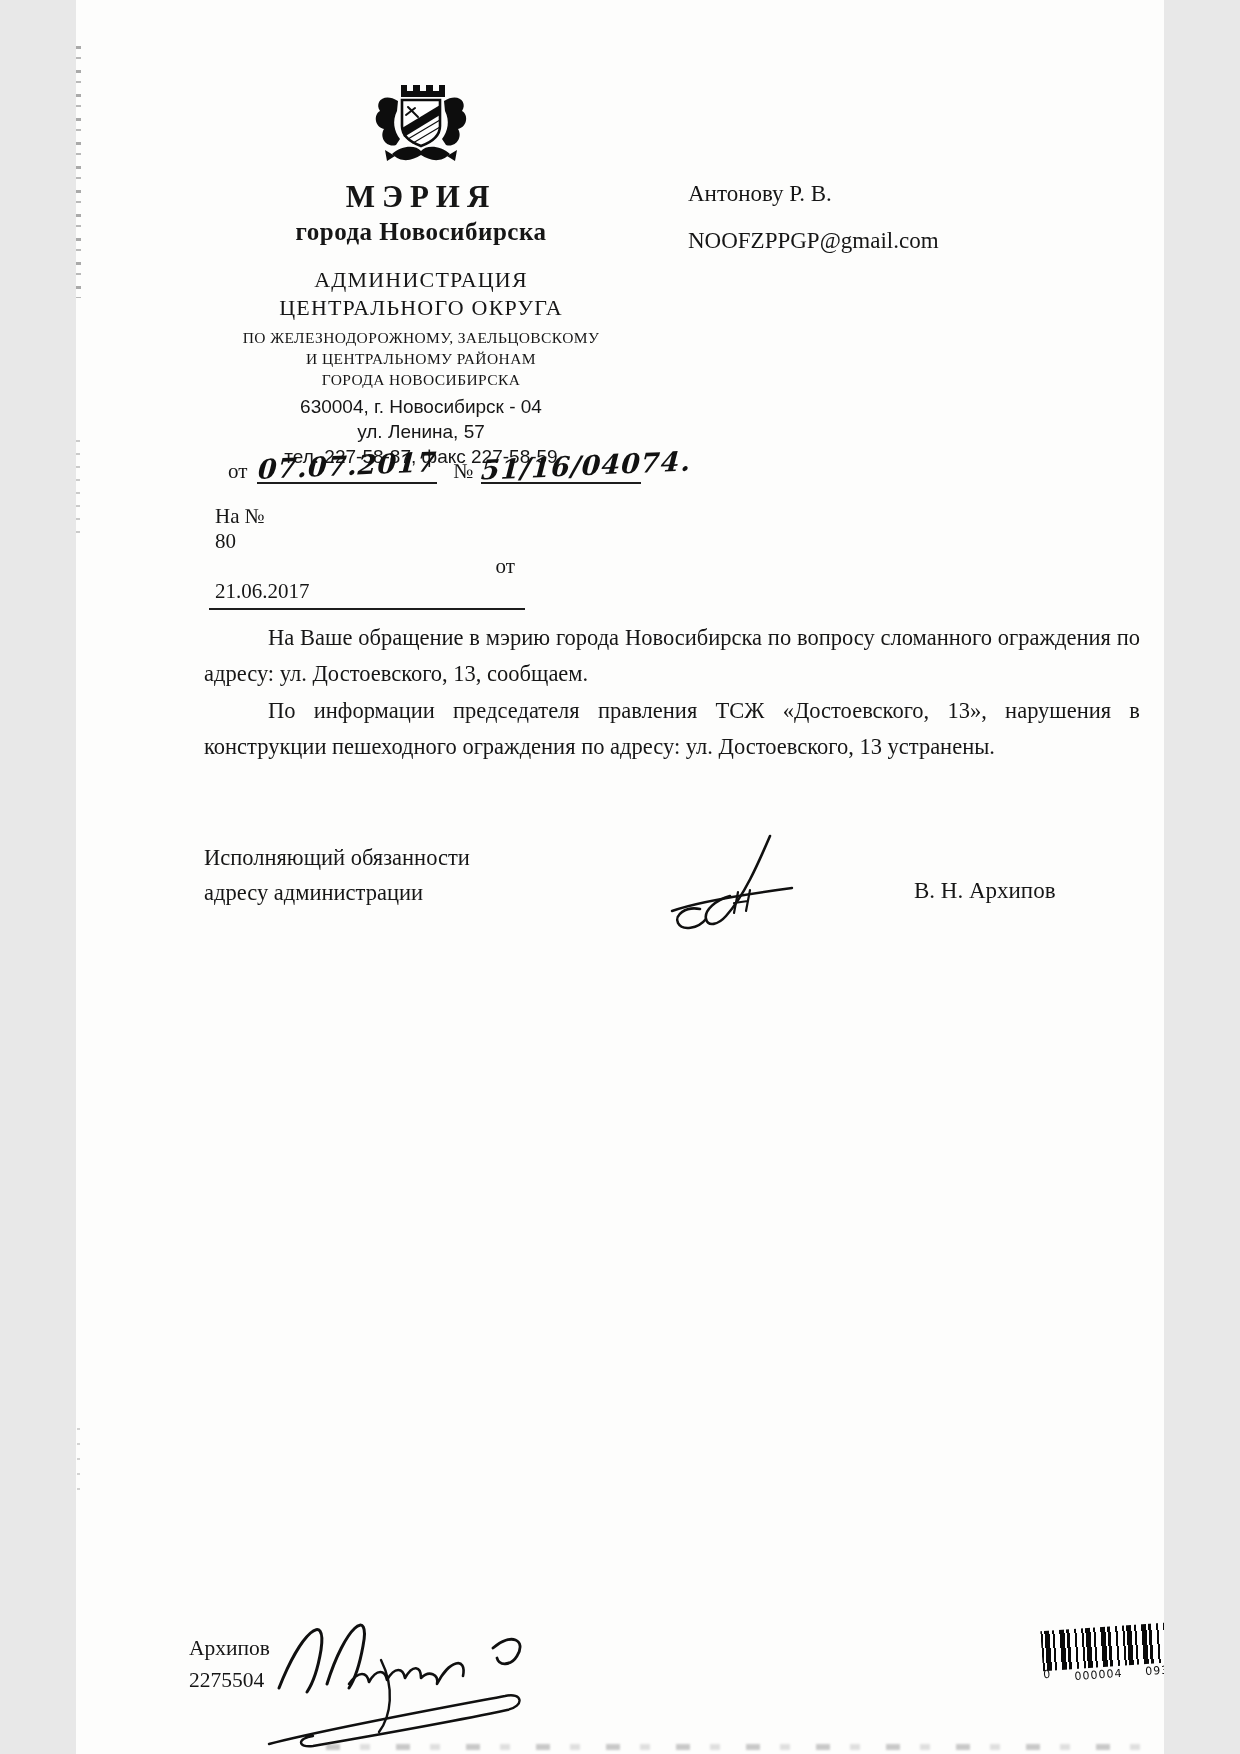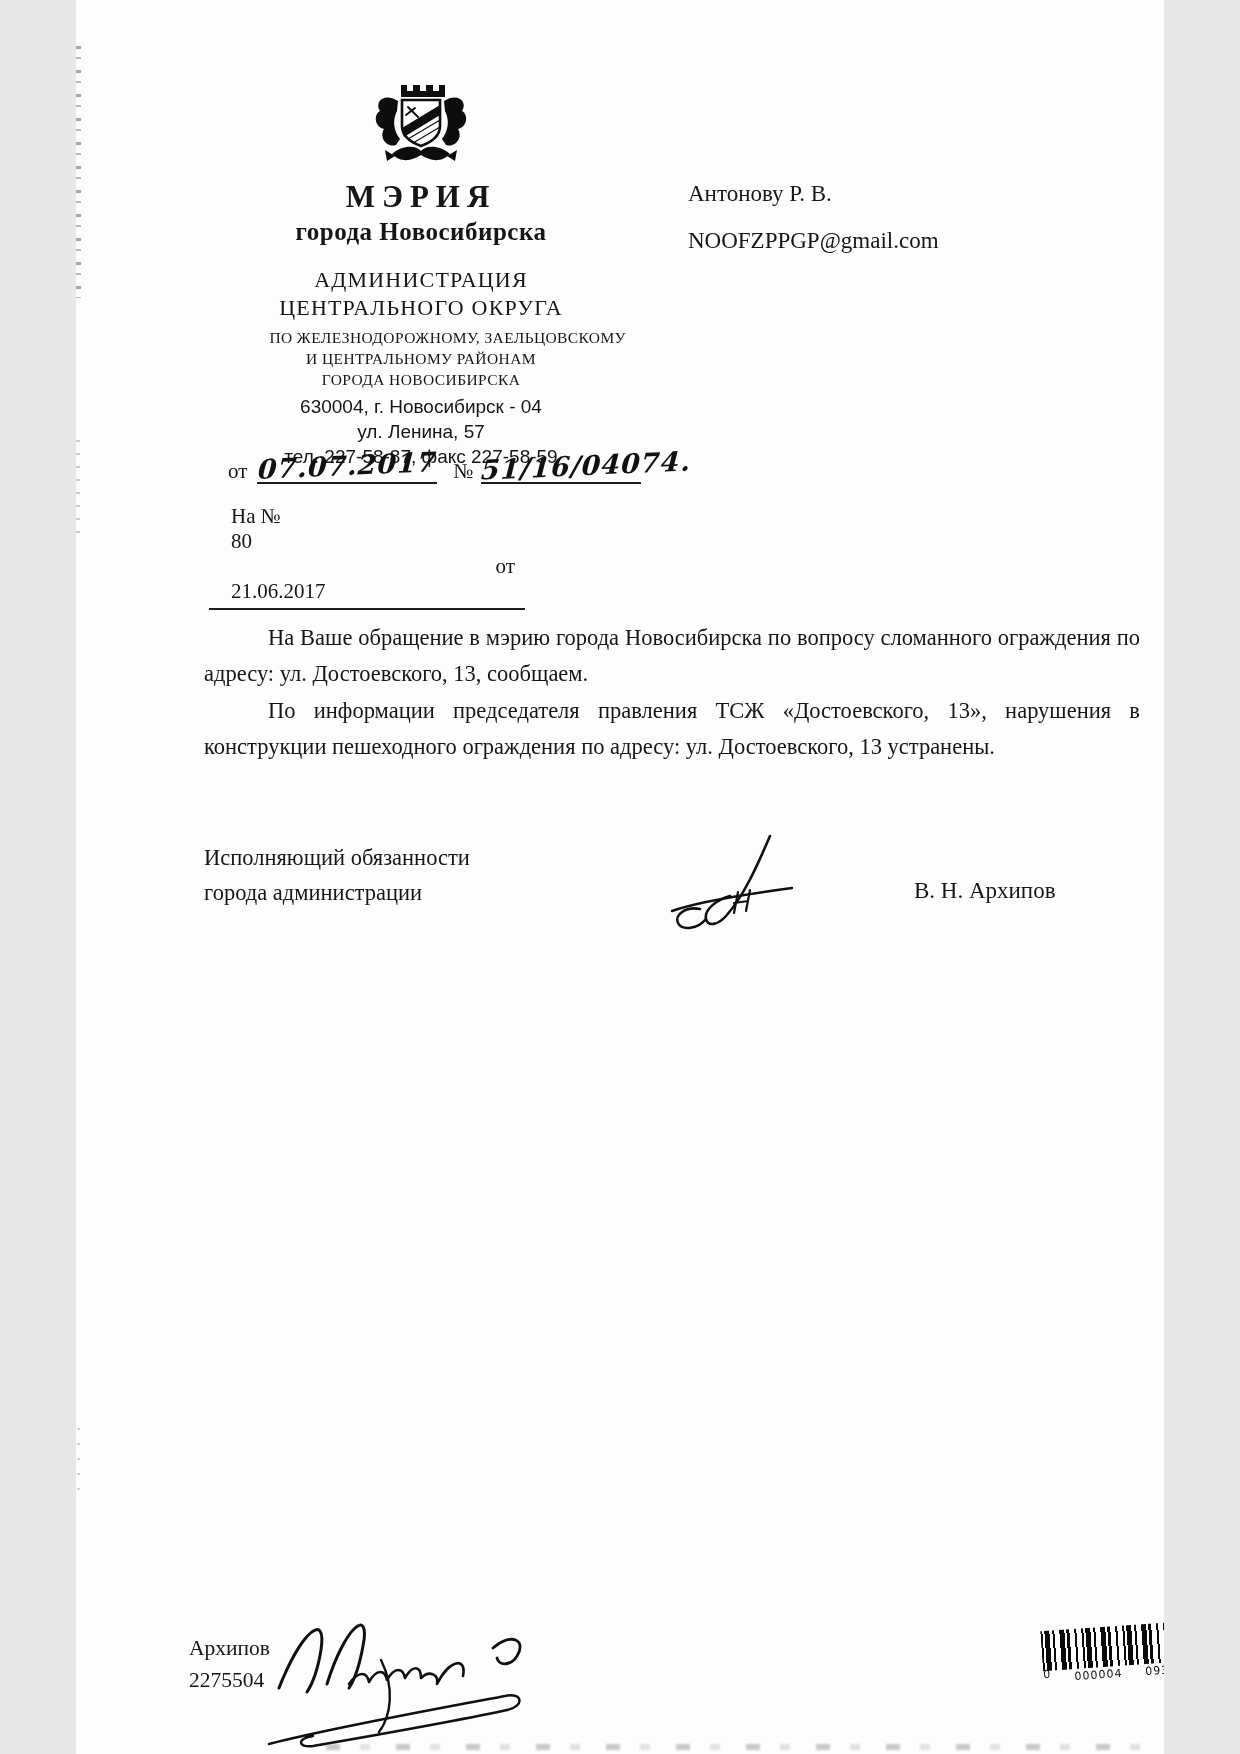--- a/index.html
+++ b/index.html
@@ -21,7 +21,7 @@
   .admin-line{font-size:22px;letter-spacing:1.2px;line-height:1.25;}
   .admin-top{margin-top:20px;}
   .district-line{font-size:15.5px;line-height:1.35;letter-spacing:0.4px;}
-  .district-top{margin-top:7px;text-align:right;}
+  .district-top{margin-top:7px;}
   .addr-line{font-family:"Liberation Sans", sans-serif;font-size:19px;line-height:1.32;}
   .addr-top{margin-top:3px;}
 

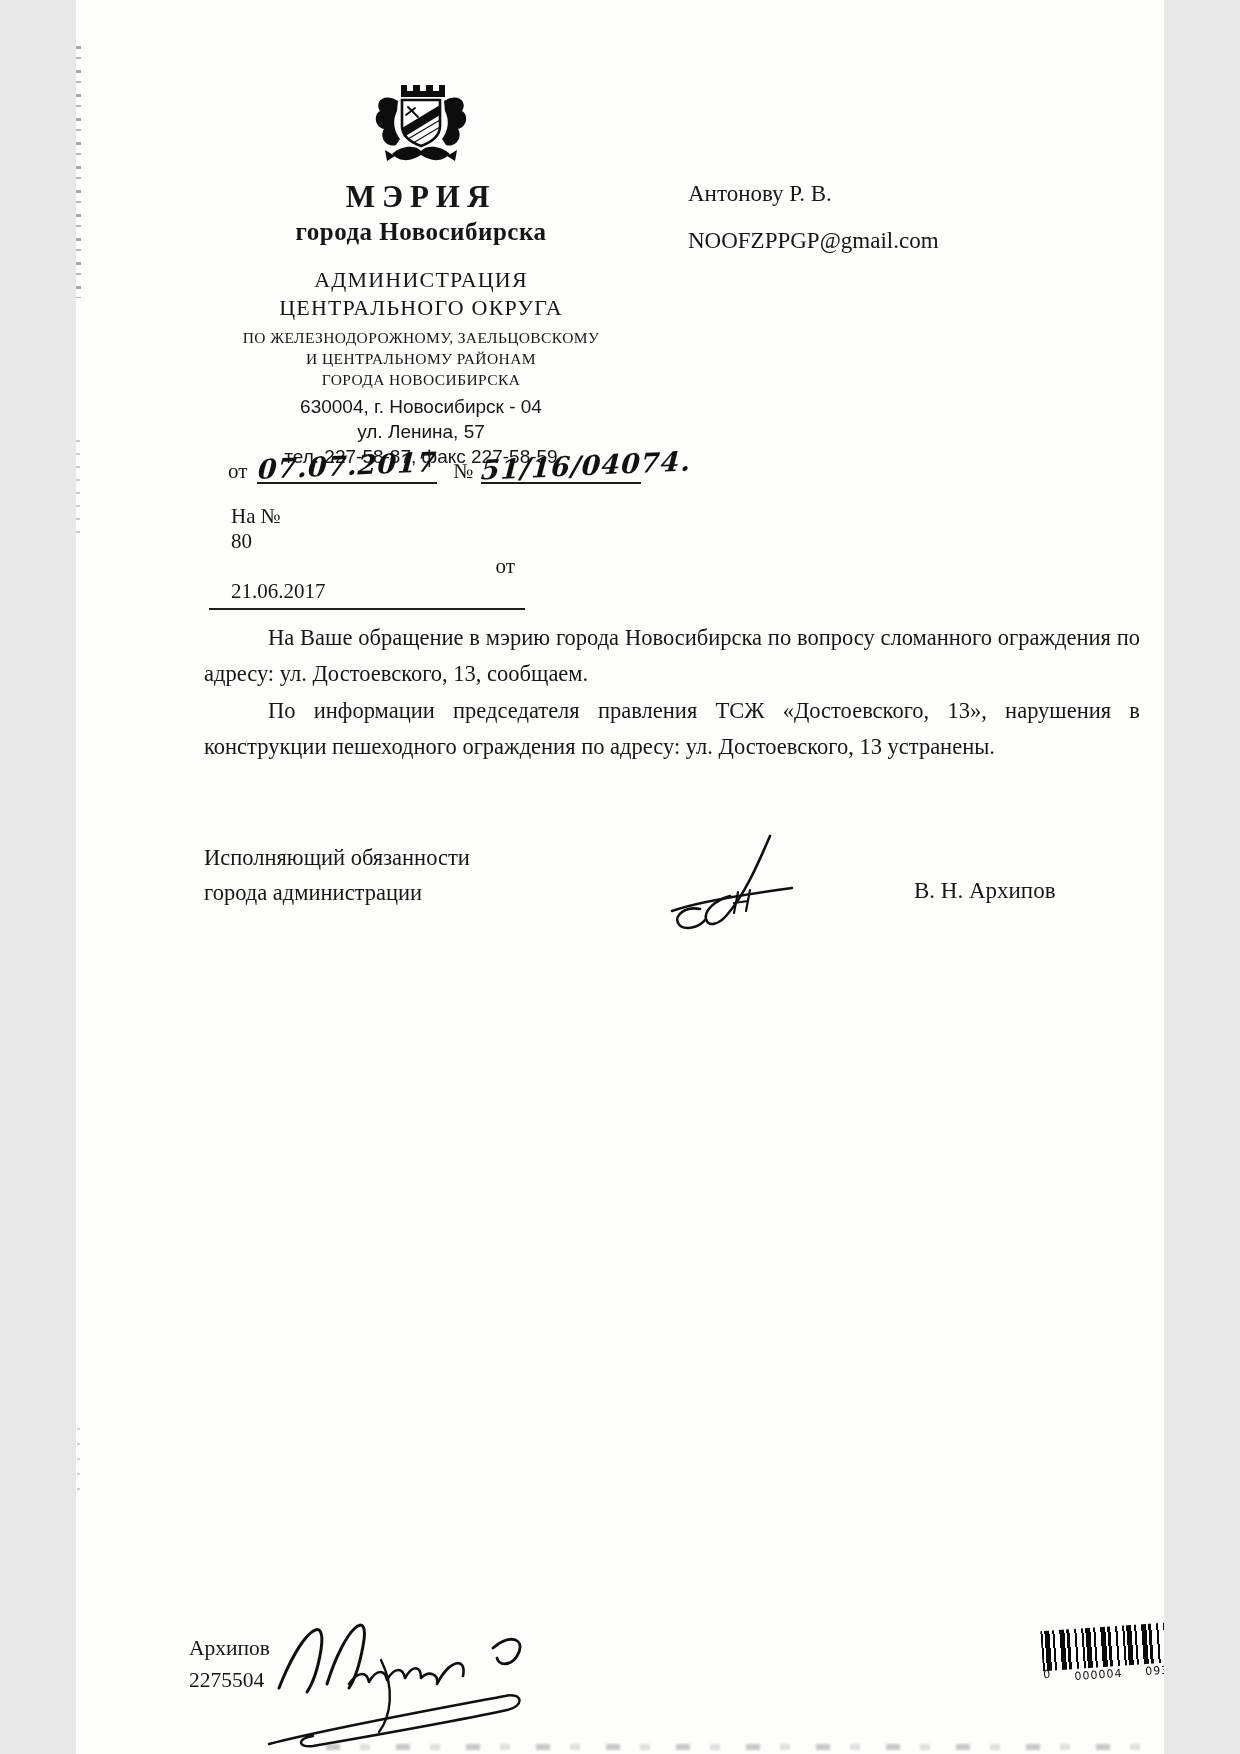--- a/index.html
+++ b/index.html
@@ -43,7 +43,7 @@
     border-bottom:2px solid #1d1d1d;padding-bottom:4px;
     font-size:21px;display:flex;align-items:baseline;flex-direction:column;
   }
-  .reply-num{margin-left:22px;}
+  .reply-num{margin-left:6px;}
   .reply-from{margin-left:auto;margin-right:10px;}
 
   

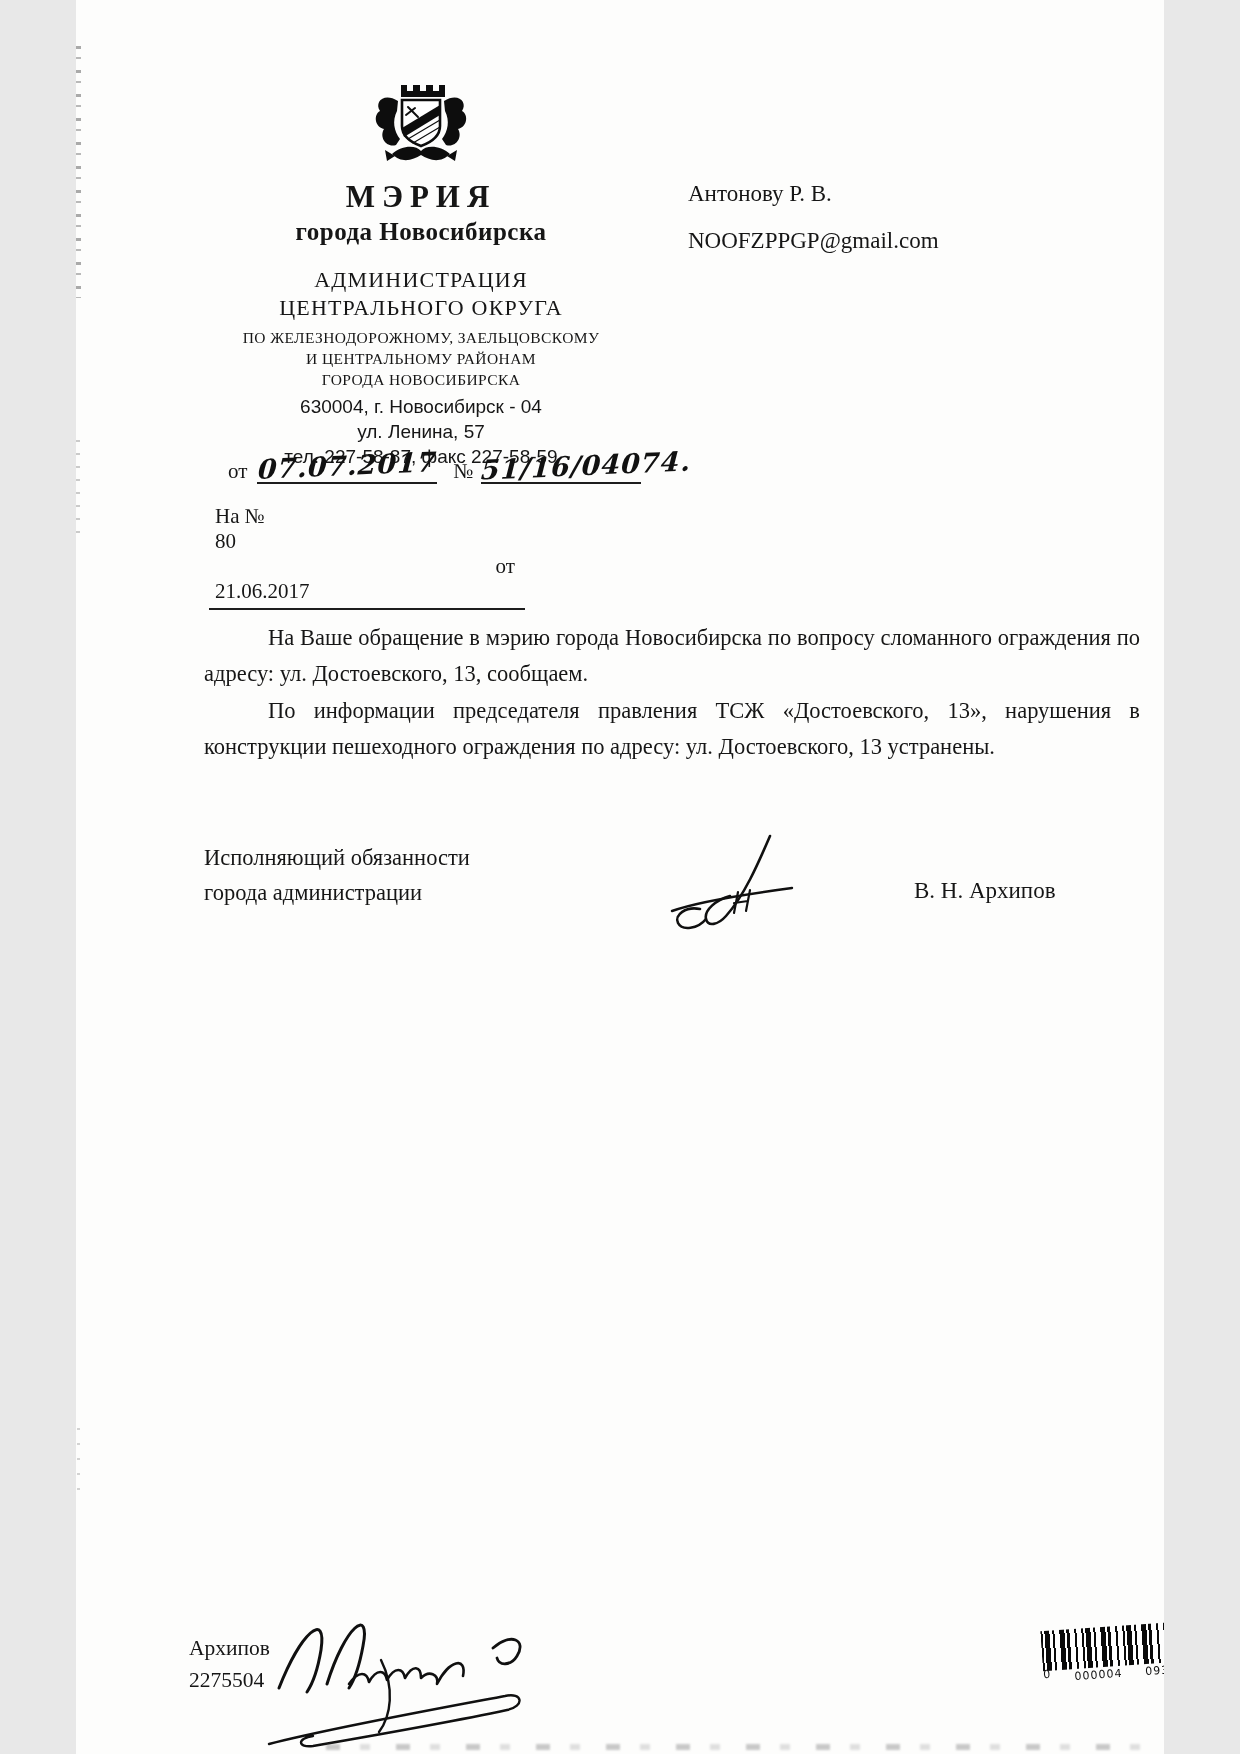--- a/index.html
+++ b/index.html
@@ -153,7 +153,7 @@
 
   <div class="sig-position">
     <div>Исполняющий обязанности</div>
-    <div>города администрации</div>
+    <div>адресу администрации</div>
   </div>
 
   <svg class="sig-autograph" width="150" height="105" viewBox="0 0 150 105">

